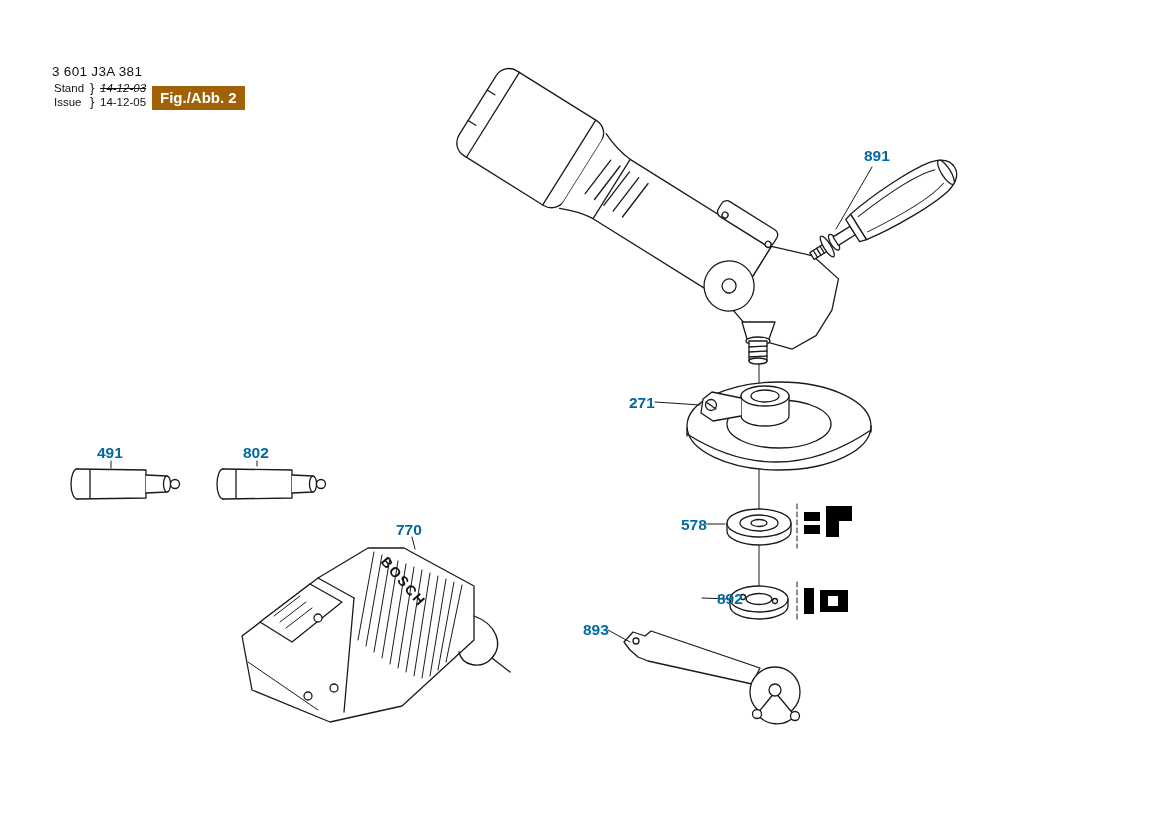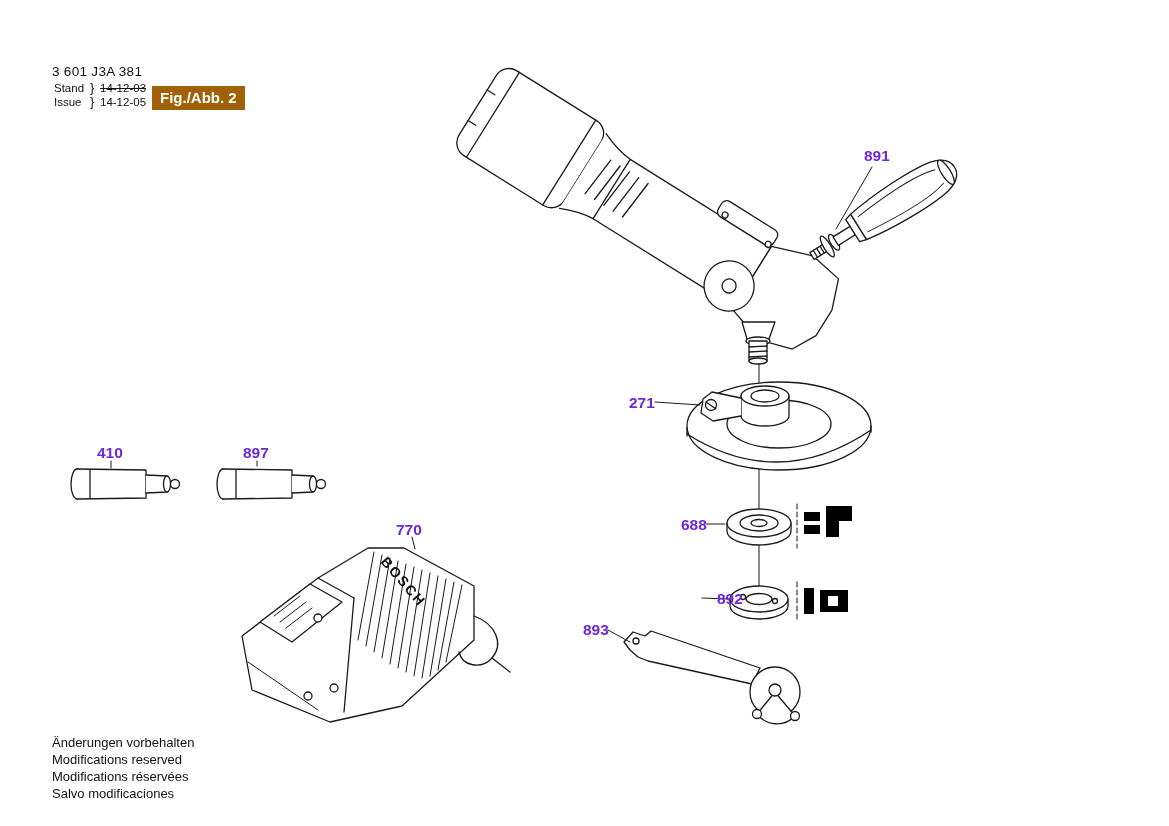--- a/index.html
+++ b/index.html
@@ -19,7 +19,7 @@
   .rev-row{display:flex;align-items:center;}
   .rev-lab{display:inline-block;width:36px;}
   .rev-brace{display:inline-block;width:10px;font-size:13px;}
-  .strike{text-decoration:line-through;}
+  .strike{text-decoration:line-through;font-style:italic;}
   .fig-box{
     left:152px;top:66px;
     background:#a16207;color:#fff;

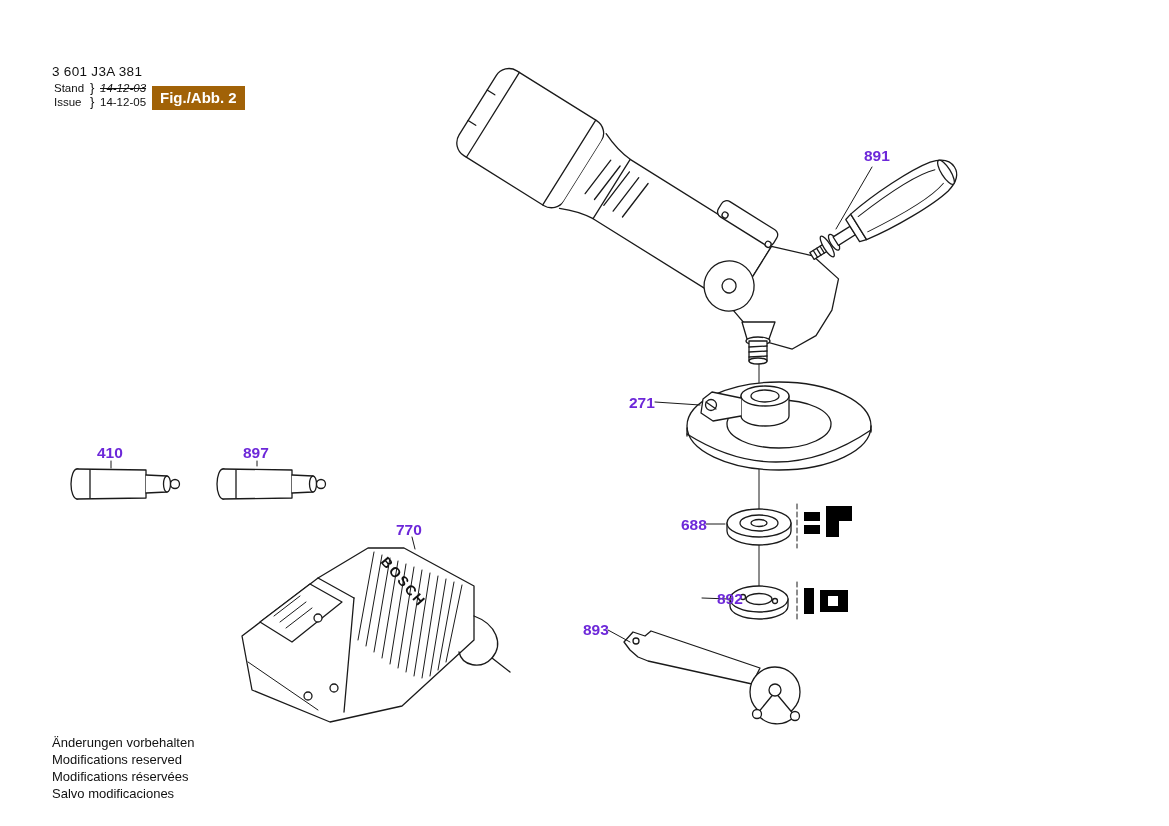--- a/index.html
+++ b/index.html
@@ -28,7 +28,7 @@
   }
   .part-label{
     position:absolute;
-    font-weight:700;font-size:15.5px;color:#6d28d9;
+    font-weight:700;font-size:15.5px;color:#0369a1;
   }
   .footer-block{left:52px;top:714px;font-size:13px;line-height:17px;}
 </style>

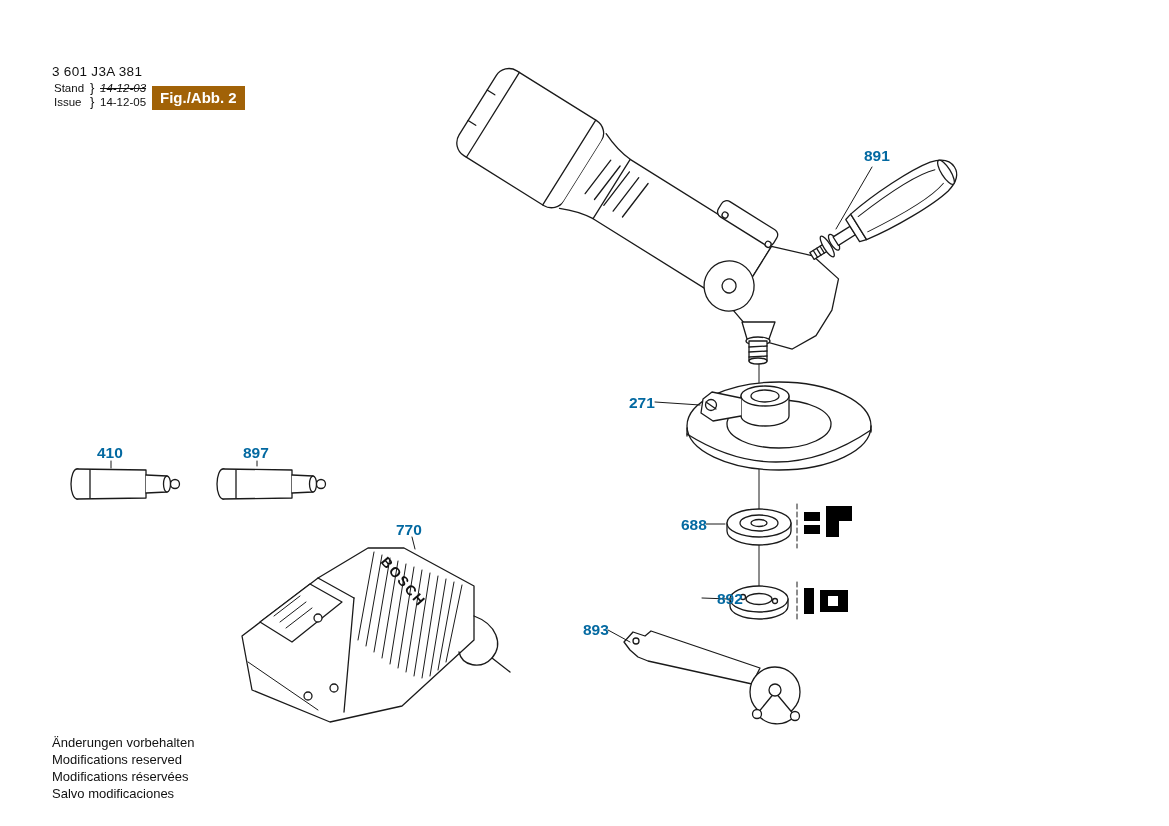--- a/index.html
+++ b/index.html
@@ -235,7 +235,7 @@
 
   <div class="part-label" style="left:864px;top:147px">891</div>
   <div class="part-label" style="left:629px;top:394px">271</div>
-  <div class="part-label" style="left:97px;top:444px">410</div>
+  <div class="part-label" style="left:97px;top:444px">491</div>
   <div class="part-label" style="left:243px;top:444px">897</div>
   <div class="part-label" style="left:396px;top:521px">770</div>
   <div class="part-label" style="left:681px;top:516px">688</div>

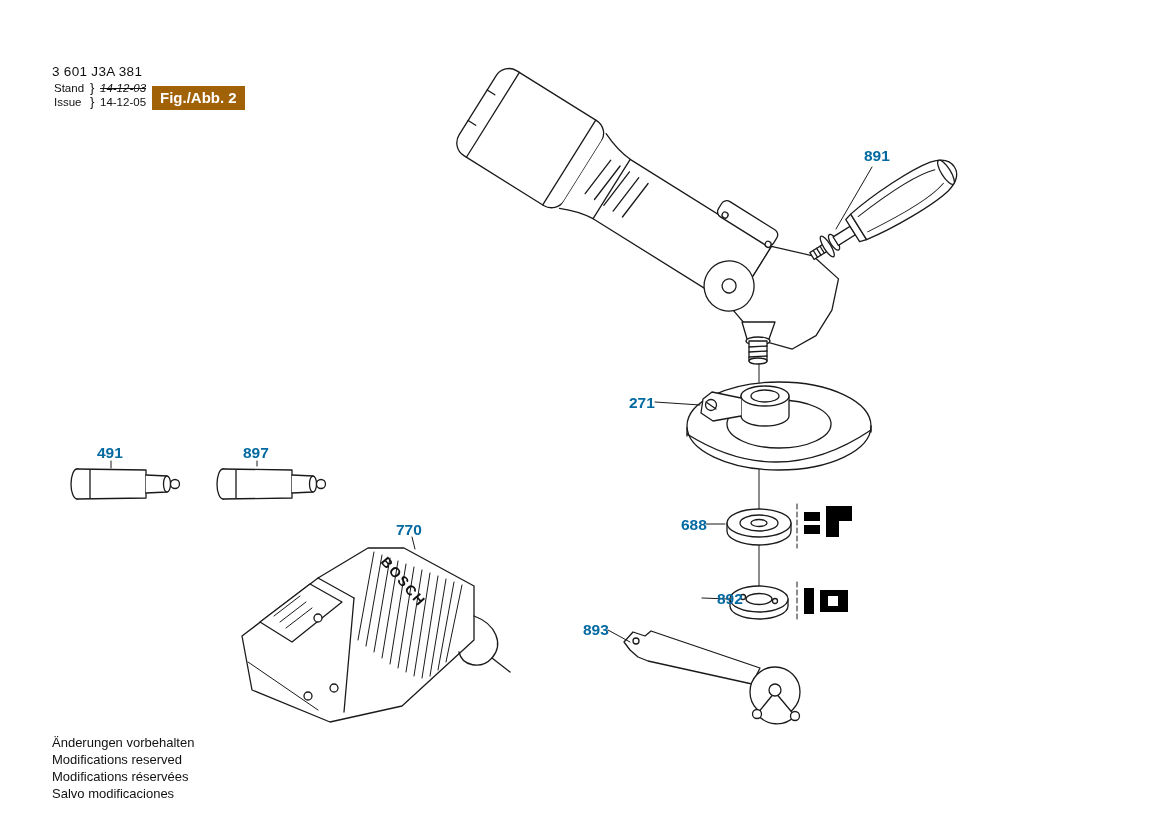--- a/index.html
+++ b/index.html
@@ -236,7 +236,7 @@
   <div class="part-label" style="left:864px;top:147px">891</div>
   <div class="part-label" style="left:629px;top:394px">271</div>
   <div class="part-label" style="left:97px;top:444px">491</div>
-  <div class="part-label" style="left:243px;top:444px">897</div>
+  <div class="part-label" style="left:243px;top:444px">802</div>
   <div class="part-label" style="left:396px;top:521px">770</div>
   <div class="part-label" style="left:681px;top:516px">688</div>
   <div class="part-label" style="left:717px;top:590px">892</div>

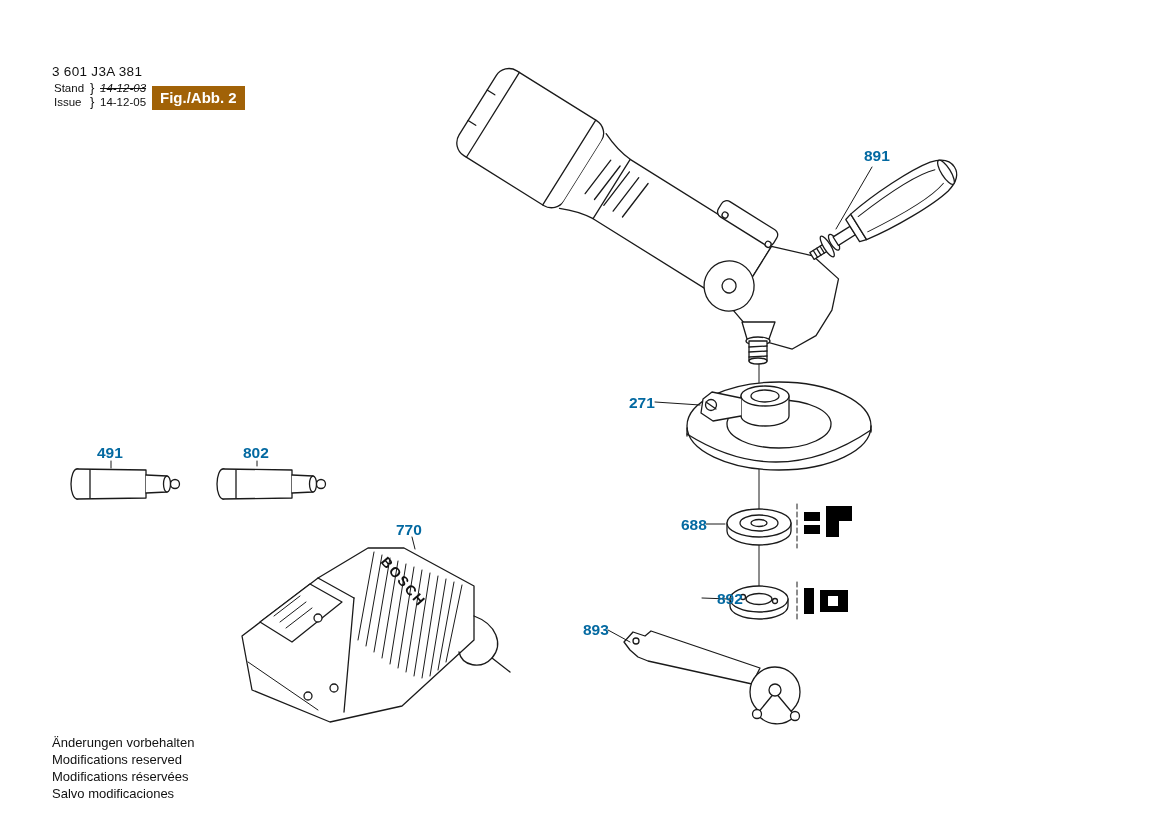--- a/index.html
+++ b/index.html
@@ -238,7 +238,7 @@
   <div class="part-label" style="left:97px;top:444px">491</div>
   <div class="part-label" style="left:243px;top:444px">802</div>
   <div class="part-label" style="left:396px;top:521px">770</div>
-  <div class="part-label" style="left:681px;top:516px">688</div>
+  <div class="part-label" style="left:681px;top:516px">578</div>
   <div class="part-label" style="left:717px;top:590px">892</div>
   <div class="part-label" style="left:583px;top:621px">893</div>
 

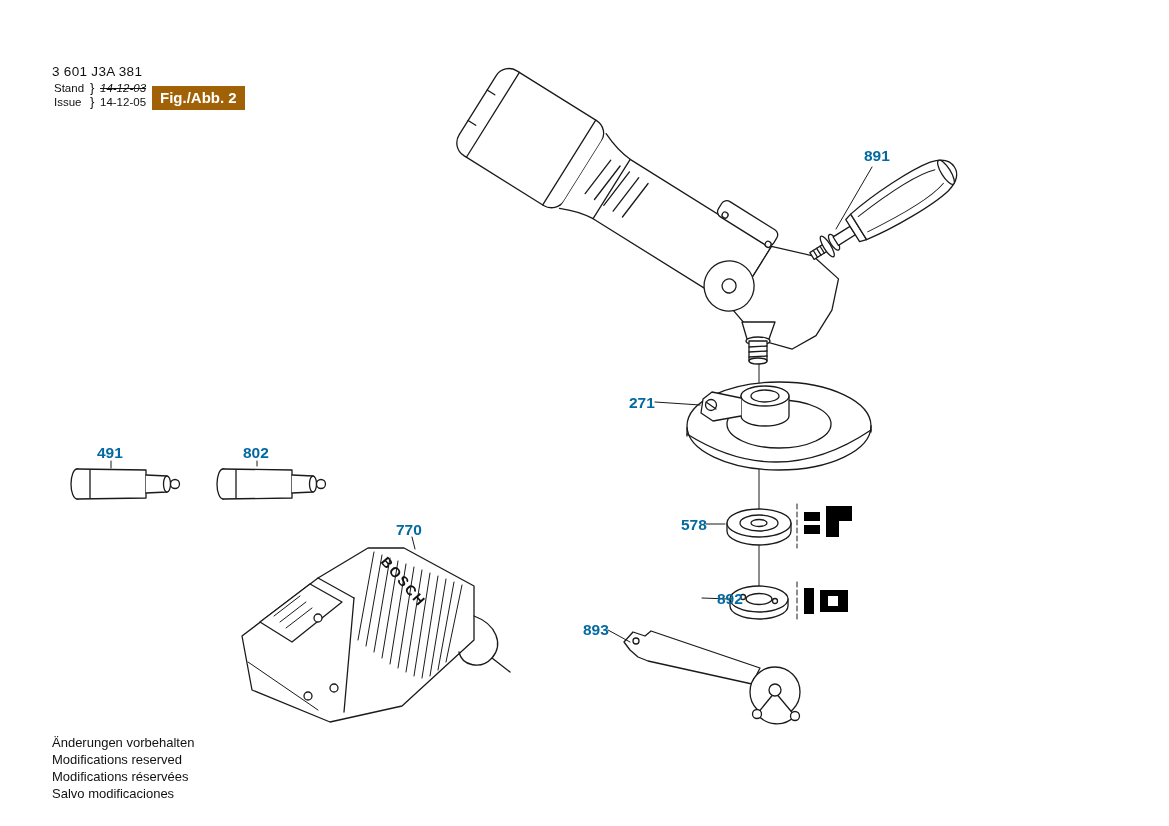--- a/index.html
+++ b/index.html
@@ -242,12 +242,6 @@
   <div class="part-label" style="left:717px;top:590px">892</div>
   <div class="part-label" style="left:583px;top:621px">893</div>
 
-  <div class="abs footer-block">
-    <div>Änderungen vorbehalten</div>
-    <div>Modifications reserved</div>
-    <div>Modifications réservées</div>
-    <div>Salvo modificaciones</div>
-  </div>
 
 </div>
 

